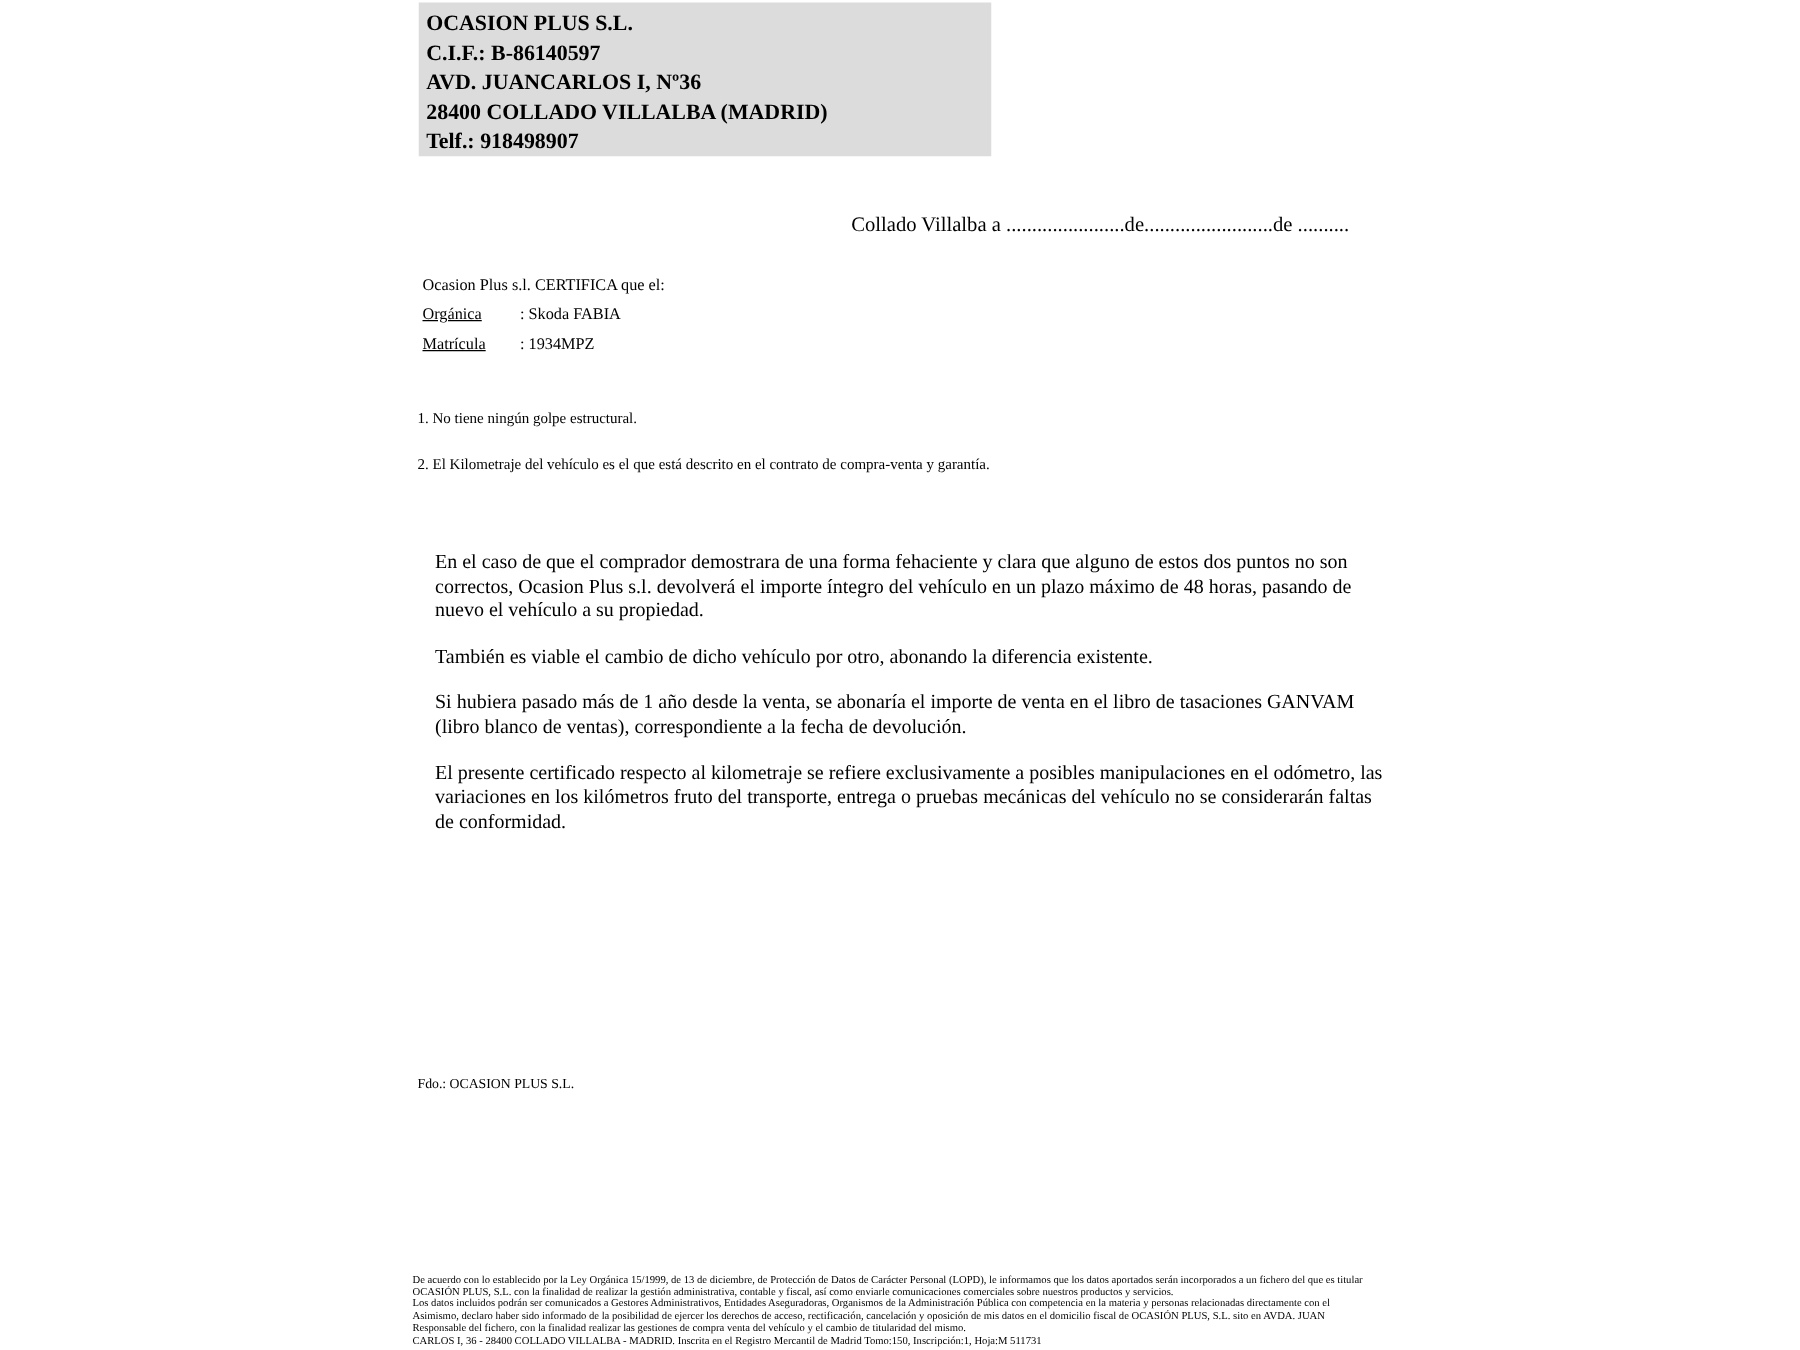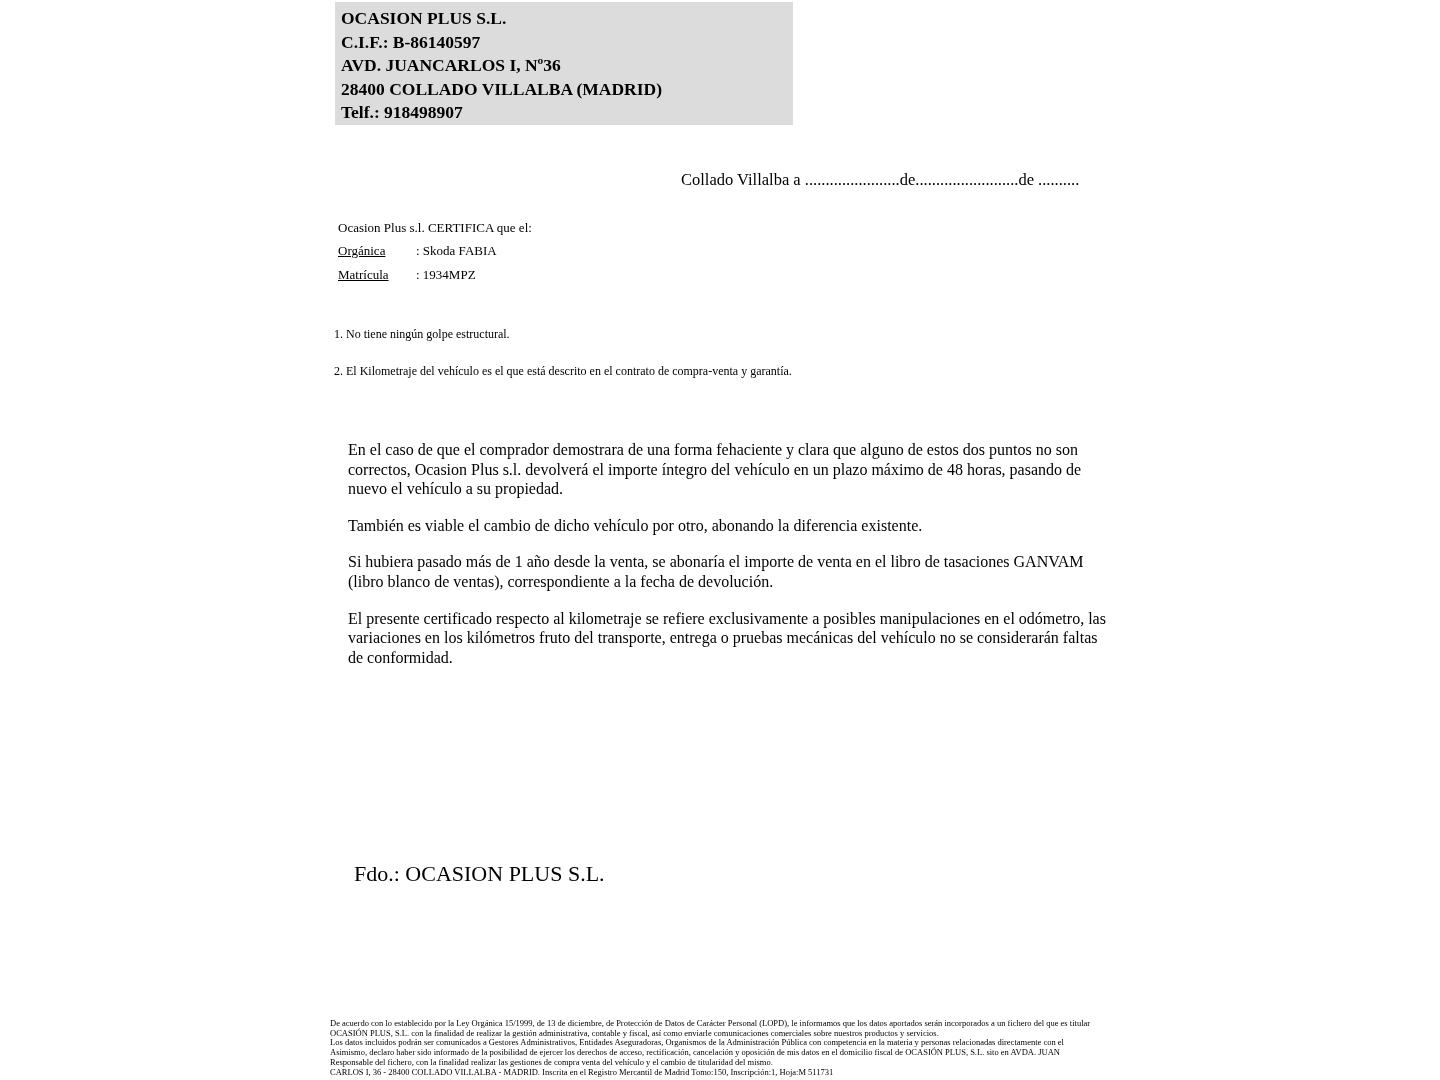--- a/index.html
+++ b/index.html
@@ -78,8 +78,7 @@
     position: absolute;
     left: 334px;
     top: 861px;
-    font-size: 22px;
-    margin-left: 20px;
+    font-size: 11px;
   }
   .legal-footer {
     position: absolute;

